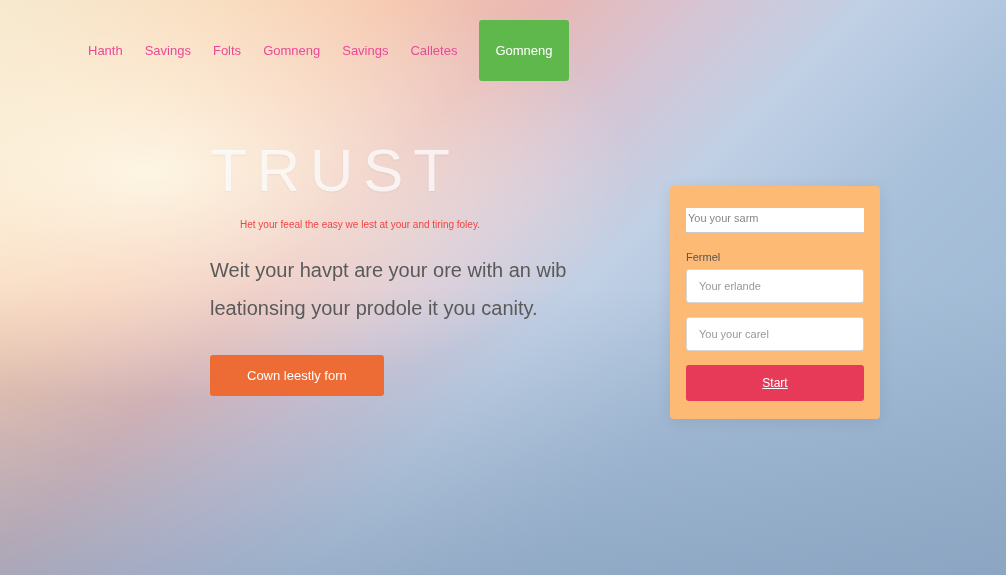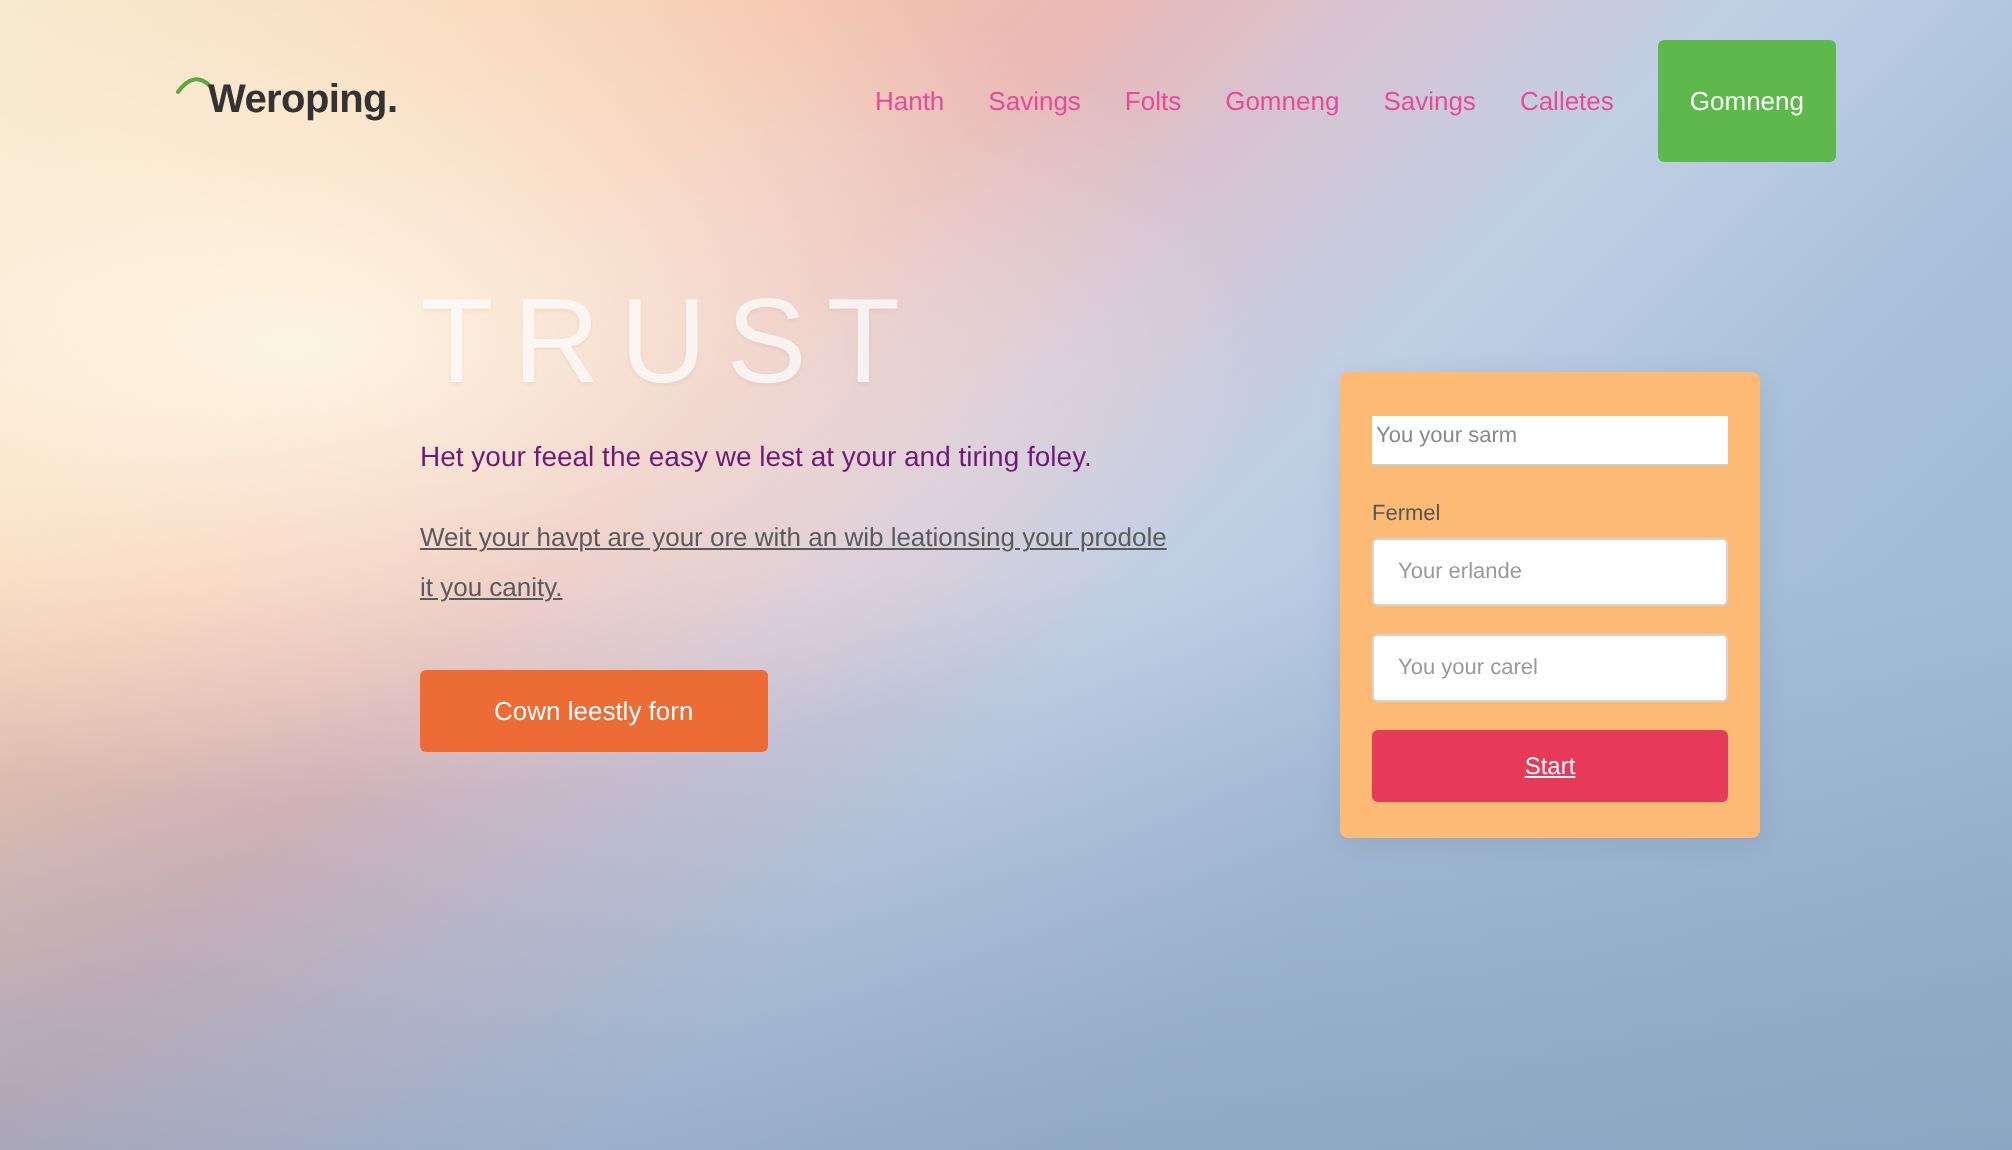--- a/index.html
+++ b/index.html
@@ -195,14 +195,6 @@
 <div class="bg-overlay"></div>
 
 <header class="header">
-  <div class="logo">
-    <span class="logo-icon">
-      <svg width="18" height="10" viewBox="0 0 18 10">
-        <path d="M1 8 Q 9 -3 17 5" stroke="#5ba843" stroke-width="2" fill="none" stroke-linecap="round"></path>
-      </svg>
-    </span>
-    <span class="logo-text">Weroping.</span>
-  </div>
   <nav class="nav">
     <a class="nav-link">Hanth</a>
     <a class="nav-link">Savings</a>

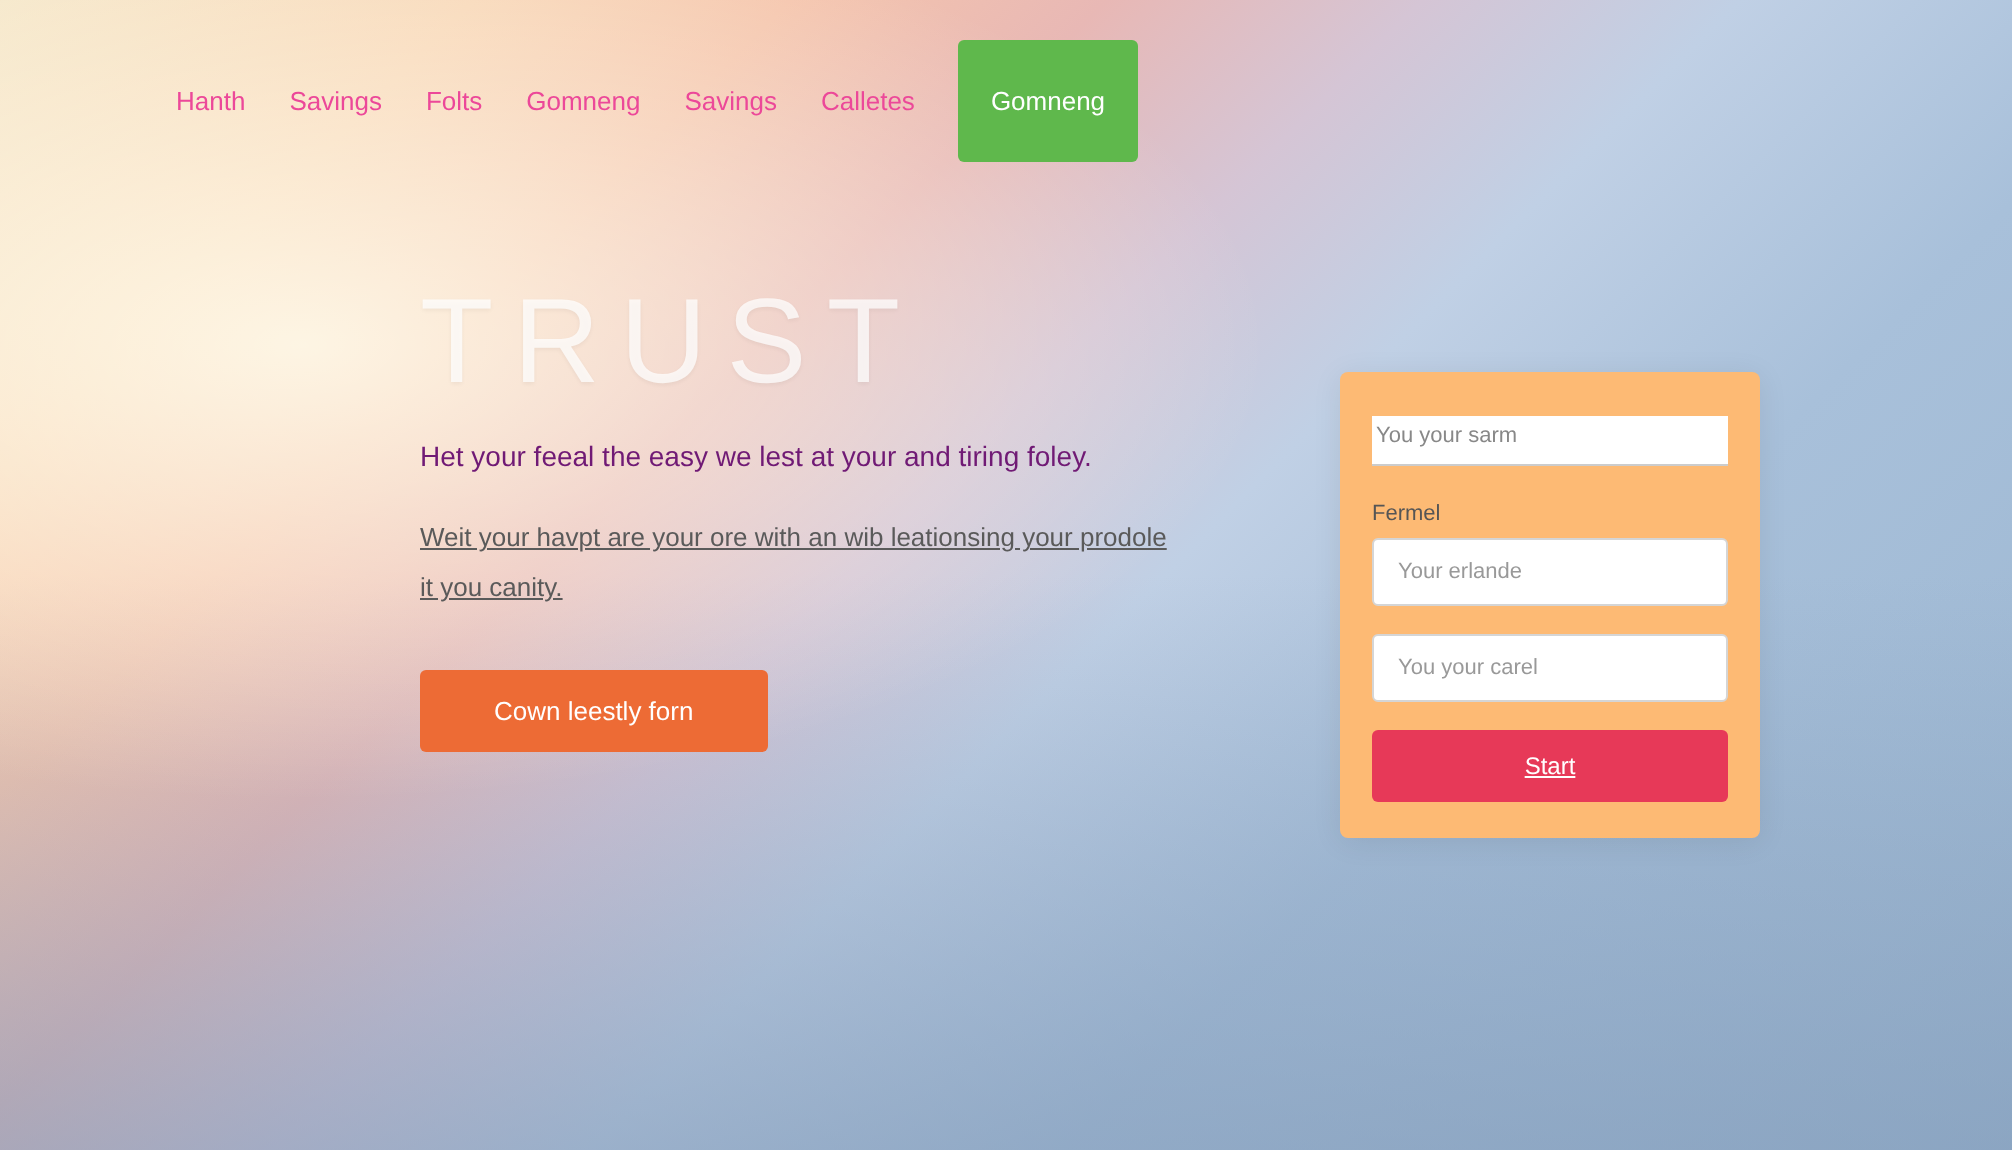--- a/index.html
+++ b/index.html
@@ -107,10 +107,11 @@
     }
     
     .hero-subtitle {
-      font-size: 14px;
-      color: #701a75;
+      font-size: 10px;
+      color: #ef4444;
       line-height: 1.6;
       margin-bottom: 18px;
+      margin-left: 30px;
     }
     
     .hero-desc {

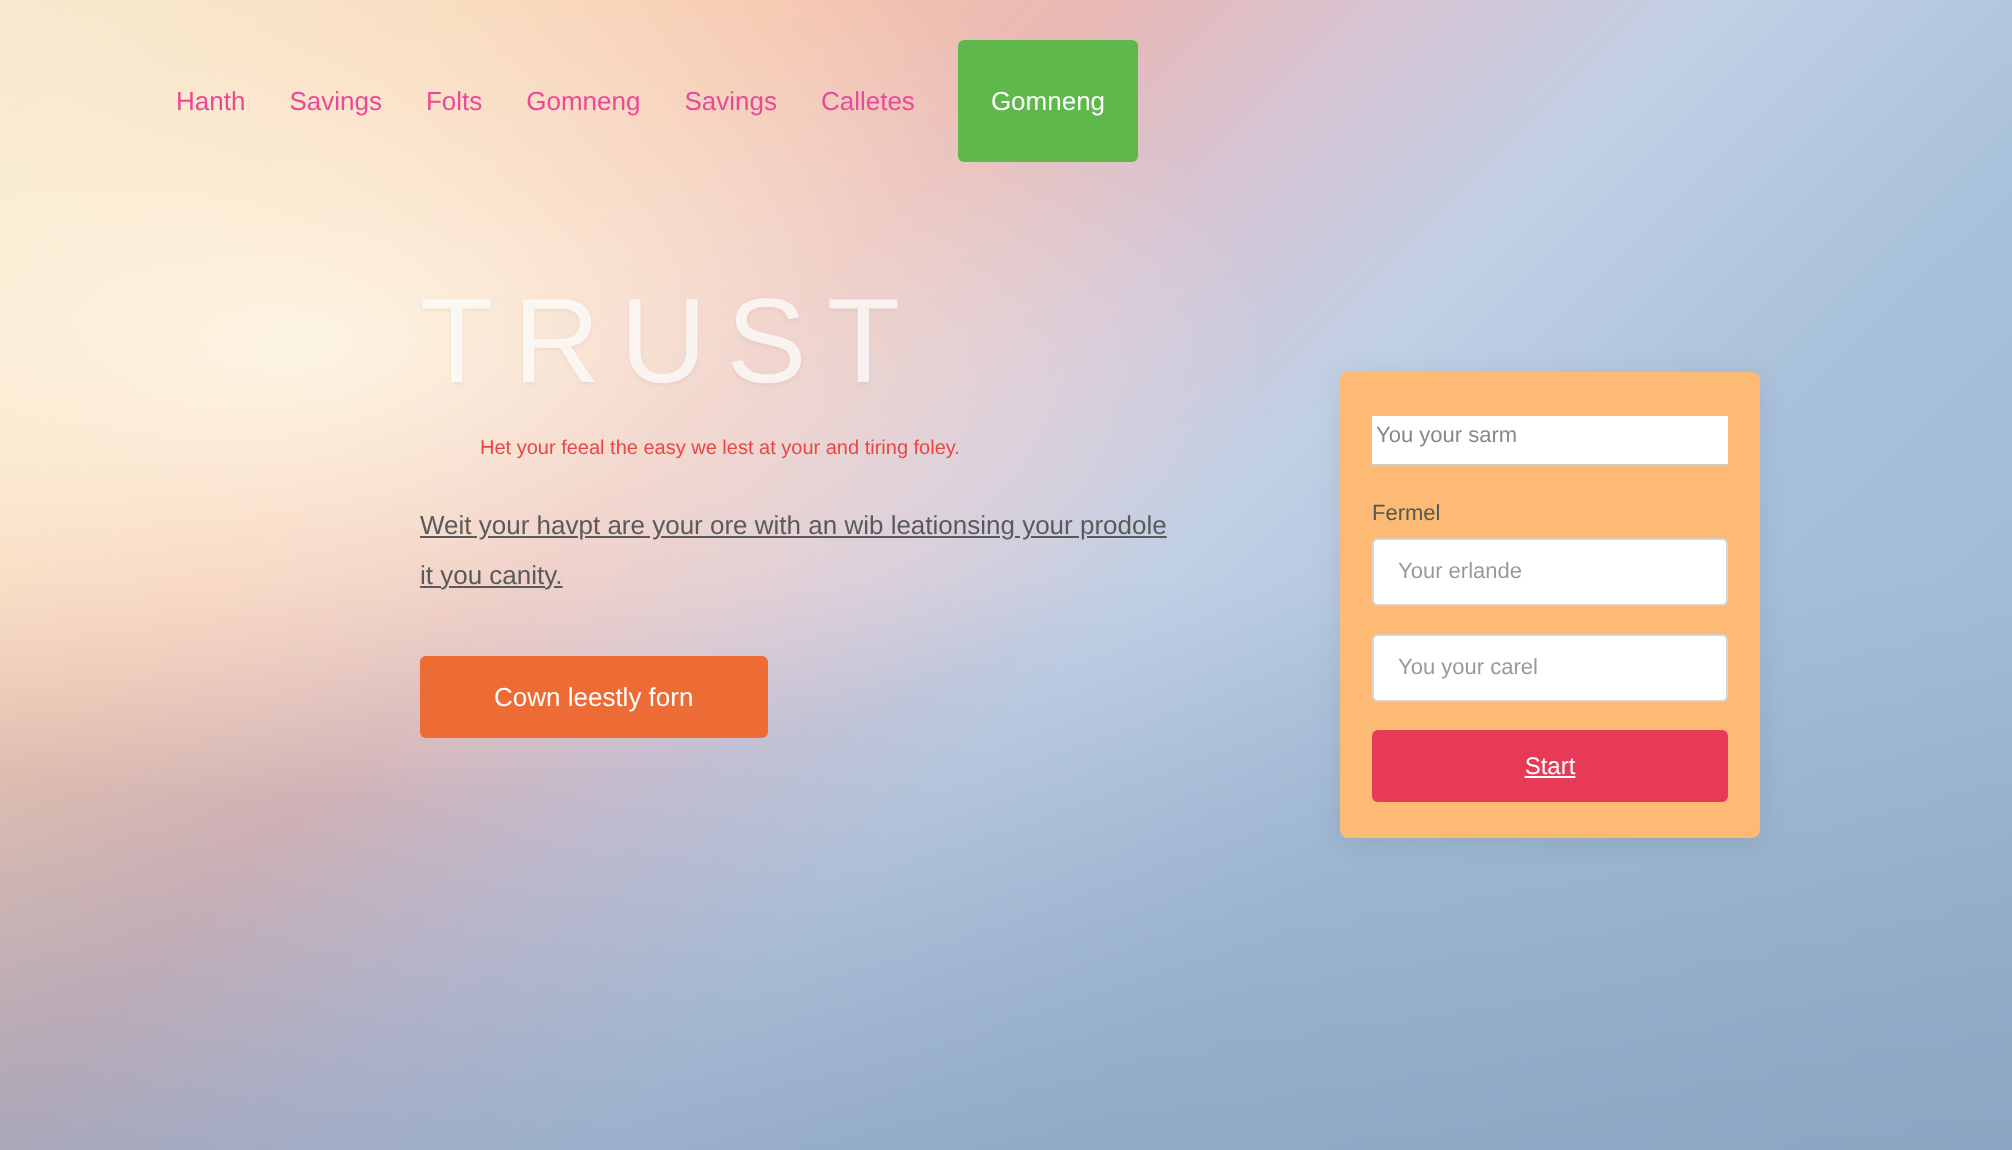--- a/index.html
+++ b/index.html
@@ -115,11 +115,10 @@
     }
     
     .hero-desc {
-      font-size: 13px;
+      font-size: 20px;
       color: #5a5a5a;
       line-height: 1.9;
       margin-bottom: 28px;
-      text-decoration: underline;
     }
     
     .hero-cta {

